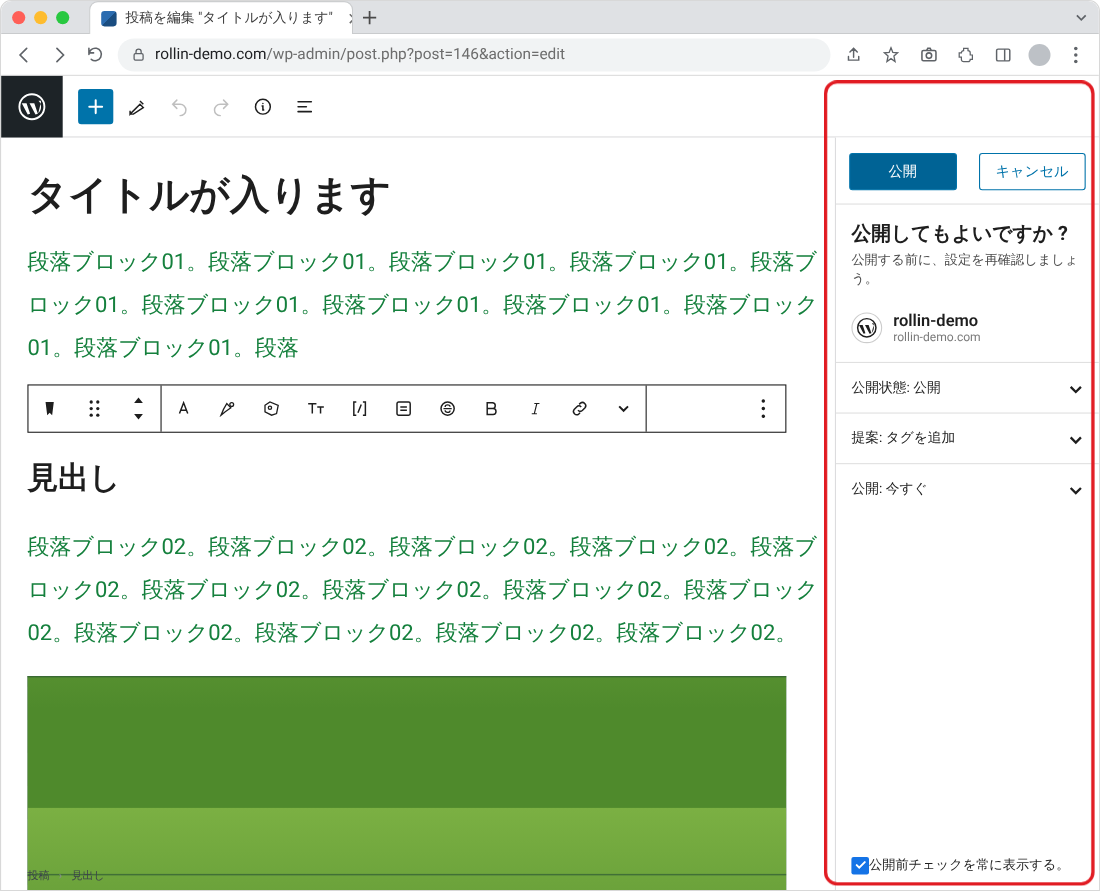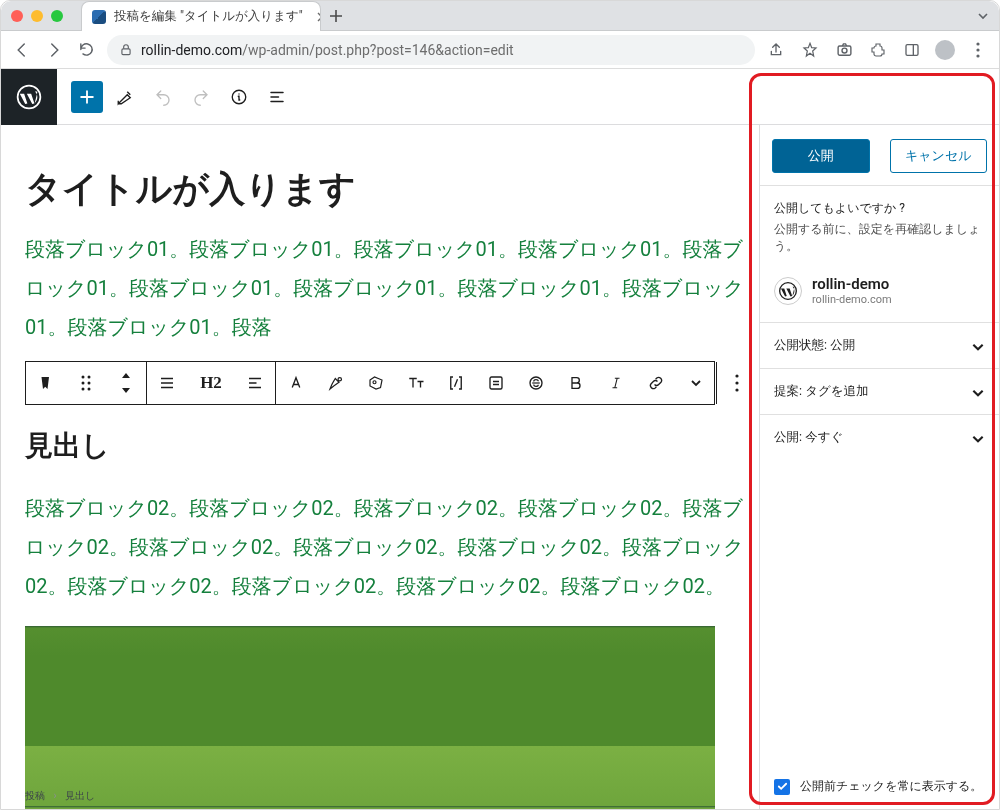--- a/index.html
+++ b/index.html
@@ -45,7 +45,7 @@
   .body{flex:1;display:flex;min-height:0}
   .editor{flex:1;overflow:auto;padding:12px 0 0 0;position:relative}
   .canvas{max-width:720px;margin:0 0 0 24px}
-  .post-title{font-size:36px;font-weight:700;margin:28px 0 16px}
+  .post-title{font-size:36px;font-weight:700;margin:16px 0 16px}
   .para{font-size:20px;line-height:1.95;margin:0 0 4px;color:#15803d}
   .heading{font-size:28px;font-weight:700;margin:22px 0 24px}
   .block-toolbar{display:flex;align-items:stretch;border:1px solid #1e1e1e;height:44px;margin:14px 0 8px;width:690px;background:#fff}

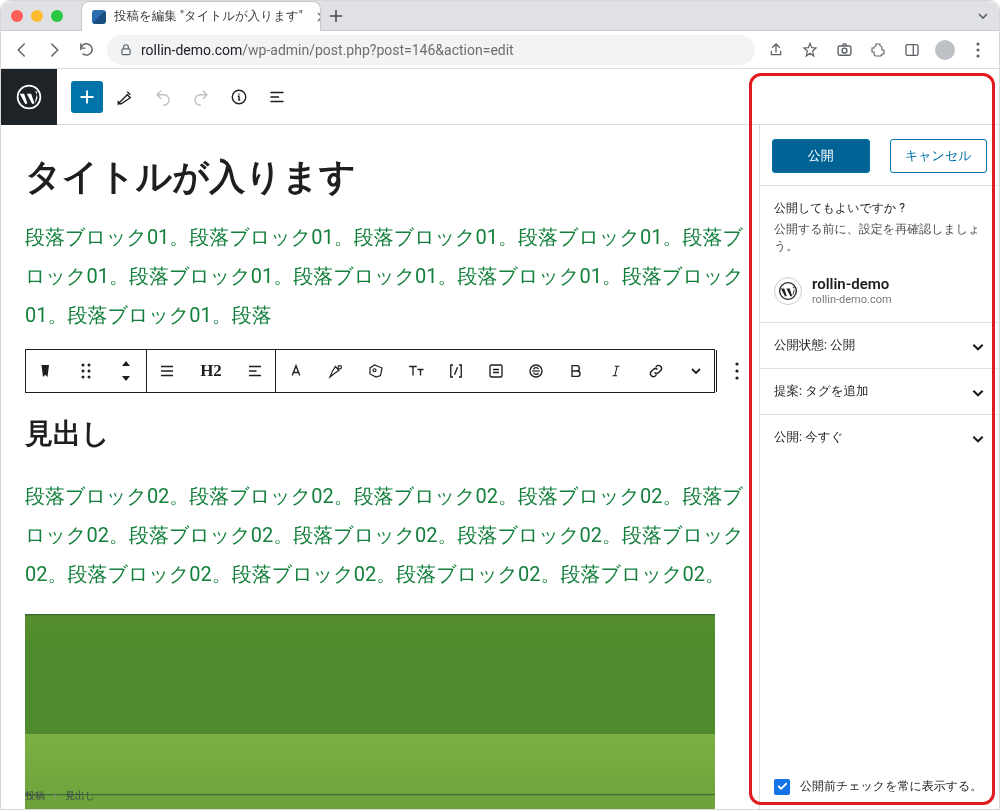--- a/index.html
+++ b/index.html
@@ -73,7 +73,7 @@
   .btn.primary{background:var(--blue-dark);color:#fff}
   .btn.secondary{background:#fff;color:var(--blue)}
   .side-intro{padding:14px 14px 10px}
-  .intro-title{font-weight:400;font-size:12px;margin-bottom:4px}
+  .intro-title{font-weight:700;font-size:18px;margin-bottom:4px}
   .intro-sub{font-size:12px;color:#4d4d4d}
   .site-row{display:flex;align-items:center;gap:10px;padding:10px 14px 16px}
   .site-ico{width:28px;height:28px;border-radius:50%;background:#fff;border:1px solid #ccc;display:flex;align-items:center;justify-content:center}

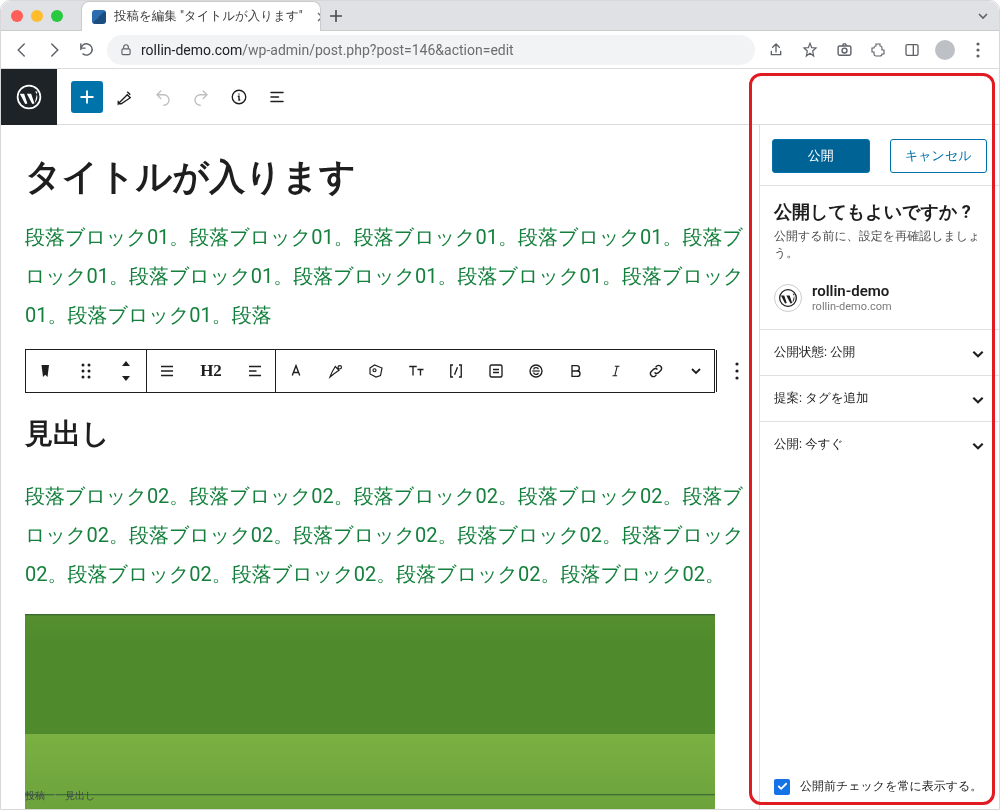--- a/index.html
+++ b/index.html
@@ -259,19 +259,6 @@
           <div class="bt-seg">
             <span class="bt-btn">
                 <svg width="18" height="18" viewBox="0 0 24 24">
-                  <path d="M4 6h16M4 12h16M4 18h16" stroke="currentColor" stroke-width="2"></path>
-                </svg>
-              </span>
-            <span class="bt-btn h2">H2</span>
-            <span class="bt-btn">
-                <svg width="18" height="18" viewBox="0 0 24 24">
-                  <path d="M4 6h16M4 12h10M4 18h16" stroke="currentColor" stroke-width="2"></path>
-                </svg>
-              </span>
-          </div>
-          <div class="bt-seg">
-            <span class="bt-btn">
-                <svg width="18" height="18" viewBox="0 0 24 24">
                   <path d="M7 18L12 5l5 13M9 14h6" stroke="currentColor" stroke-width="1.8" fill="none"></path>
                 </svg>
               </span>

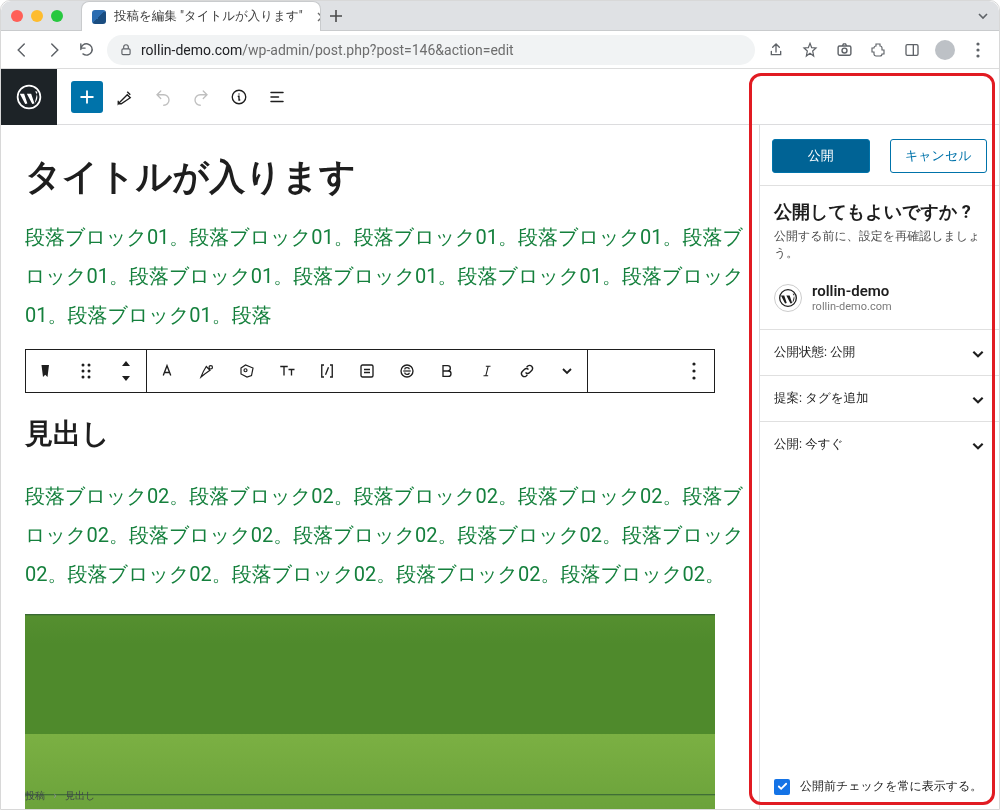--- a/index.html
+++ b/index.html
@@ -81,7 +81,7 @@
   .site-url{font-size:11px;color:#7a7a7a}
   .panel{border-top:1px solid var(--divider);padding:14px 14px;display:flex;justify-content:space-between;align-items:flex-end;font-size:12.5px;color:#1e1e1e}
   .panel .chev{color:#1e1e1e}
-  .precheck{margin-top:auto;padding:14px;display:flex;align-items:center;gap:10px;font-size:12px}
+  .precheck{margin-top:auto;padding:14px;display:flex;align-items:center;font-size:12px}
   .chk{width:16px;height:16px;background:#1473e6;display:flex;align-items:center;justify-content:center;color:#fff;border-radius:2px}
   .highlight{position:absolute;top:72px;right:4px;width:246px;bottom:4px;border:3px solid var(--red);border-radius:12px;pointer-events:none}
   

